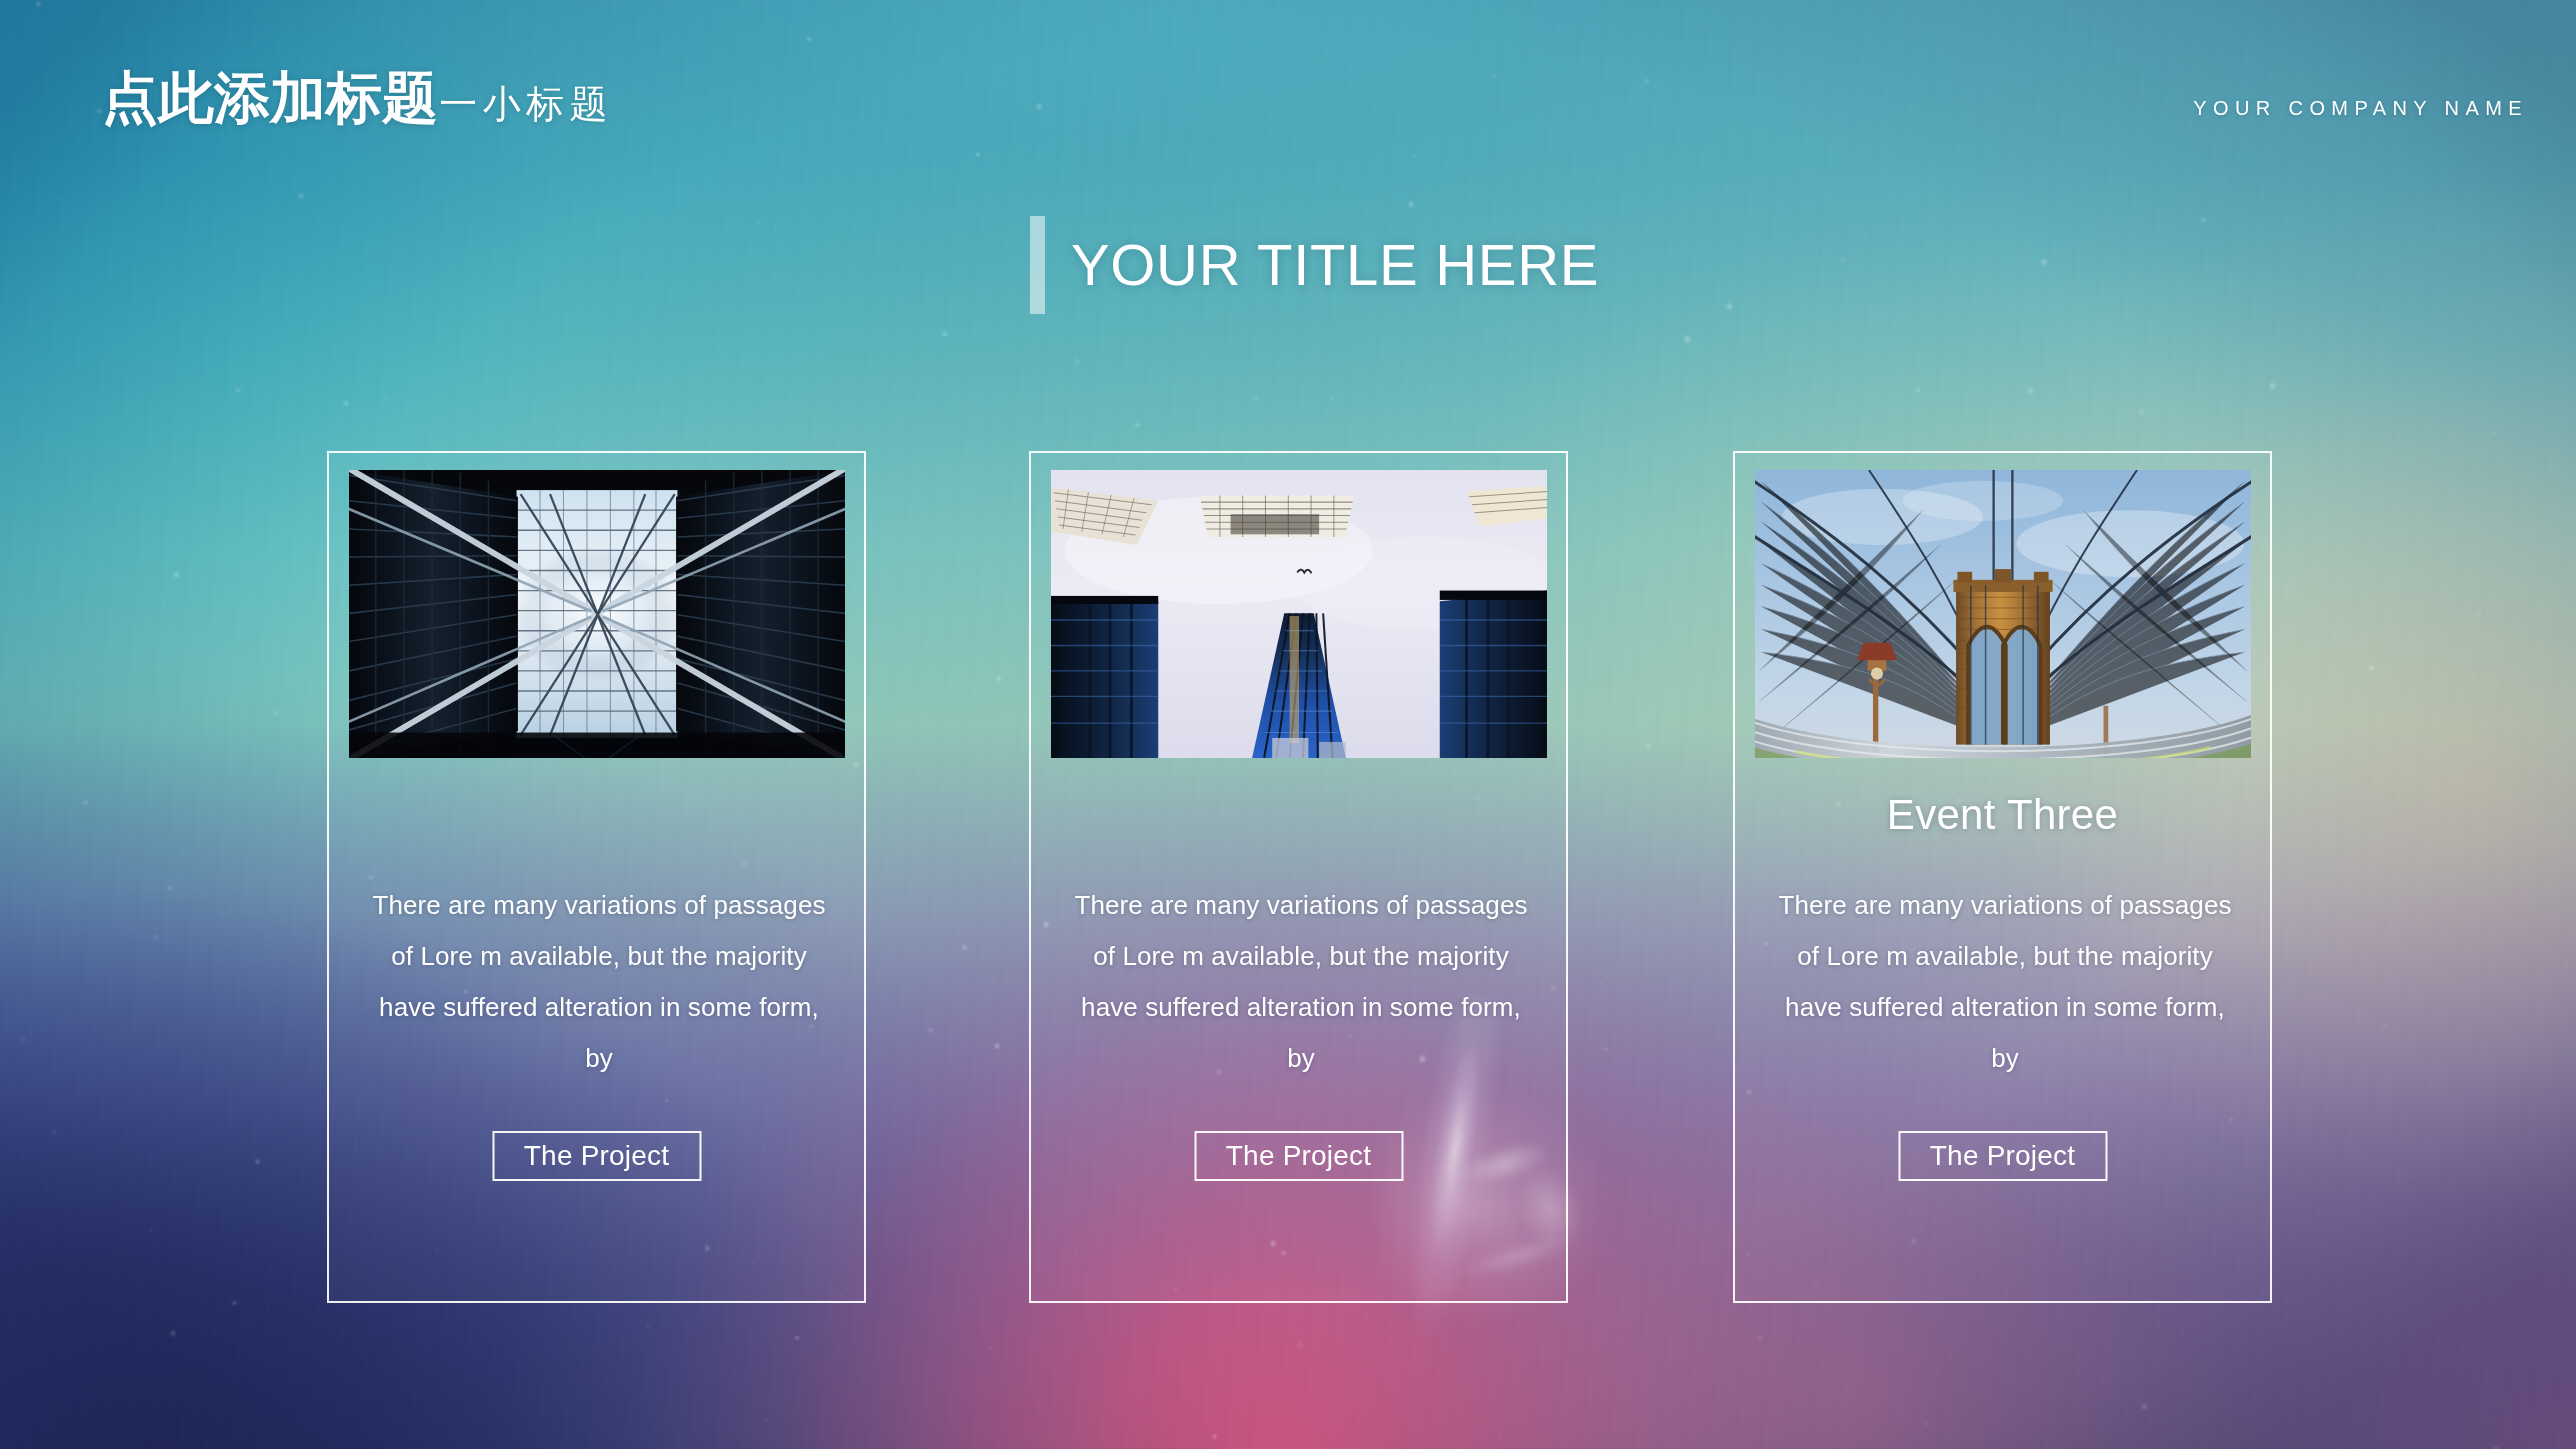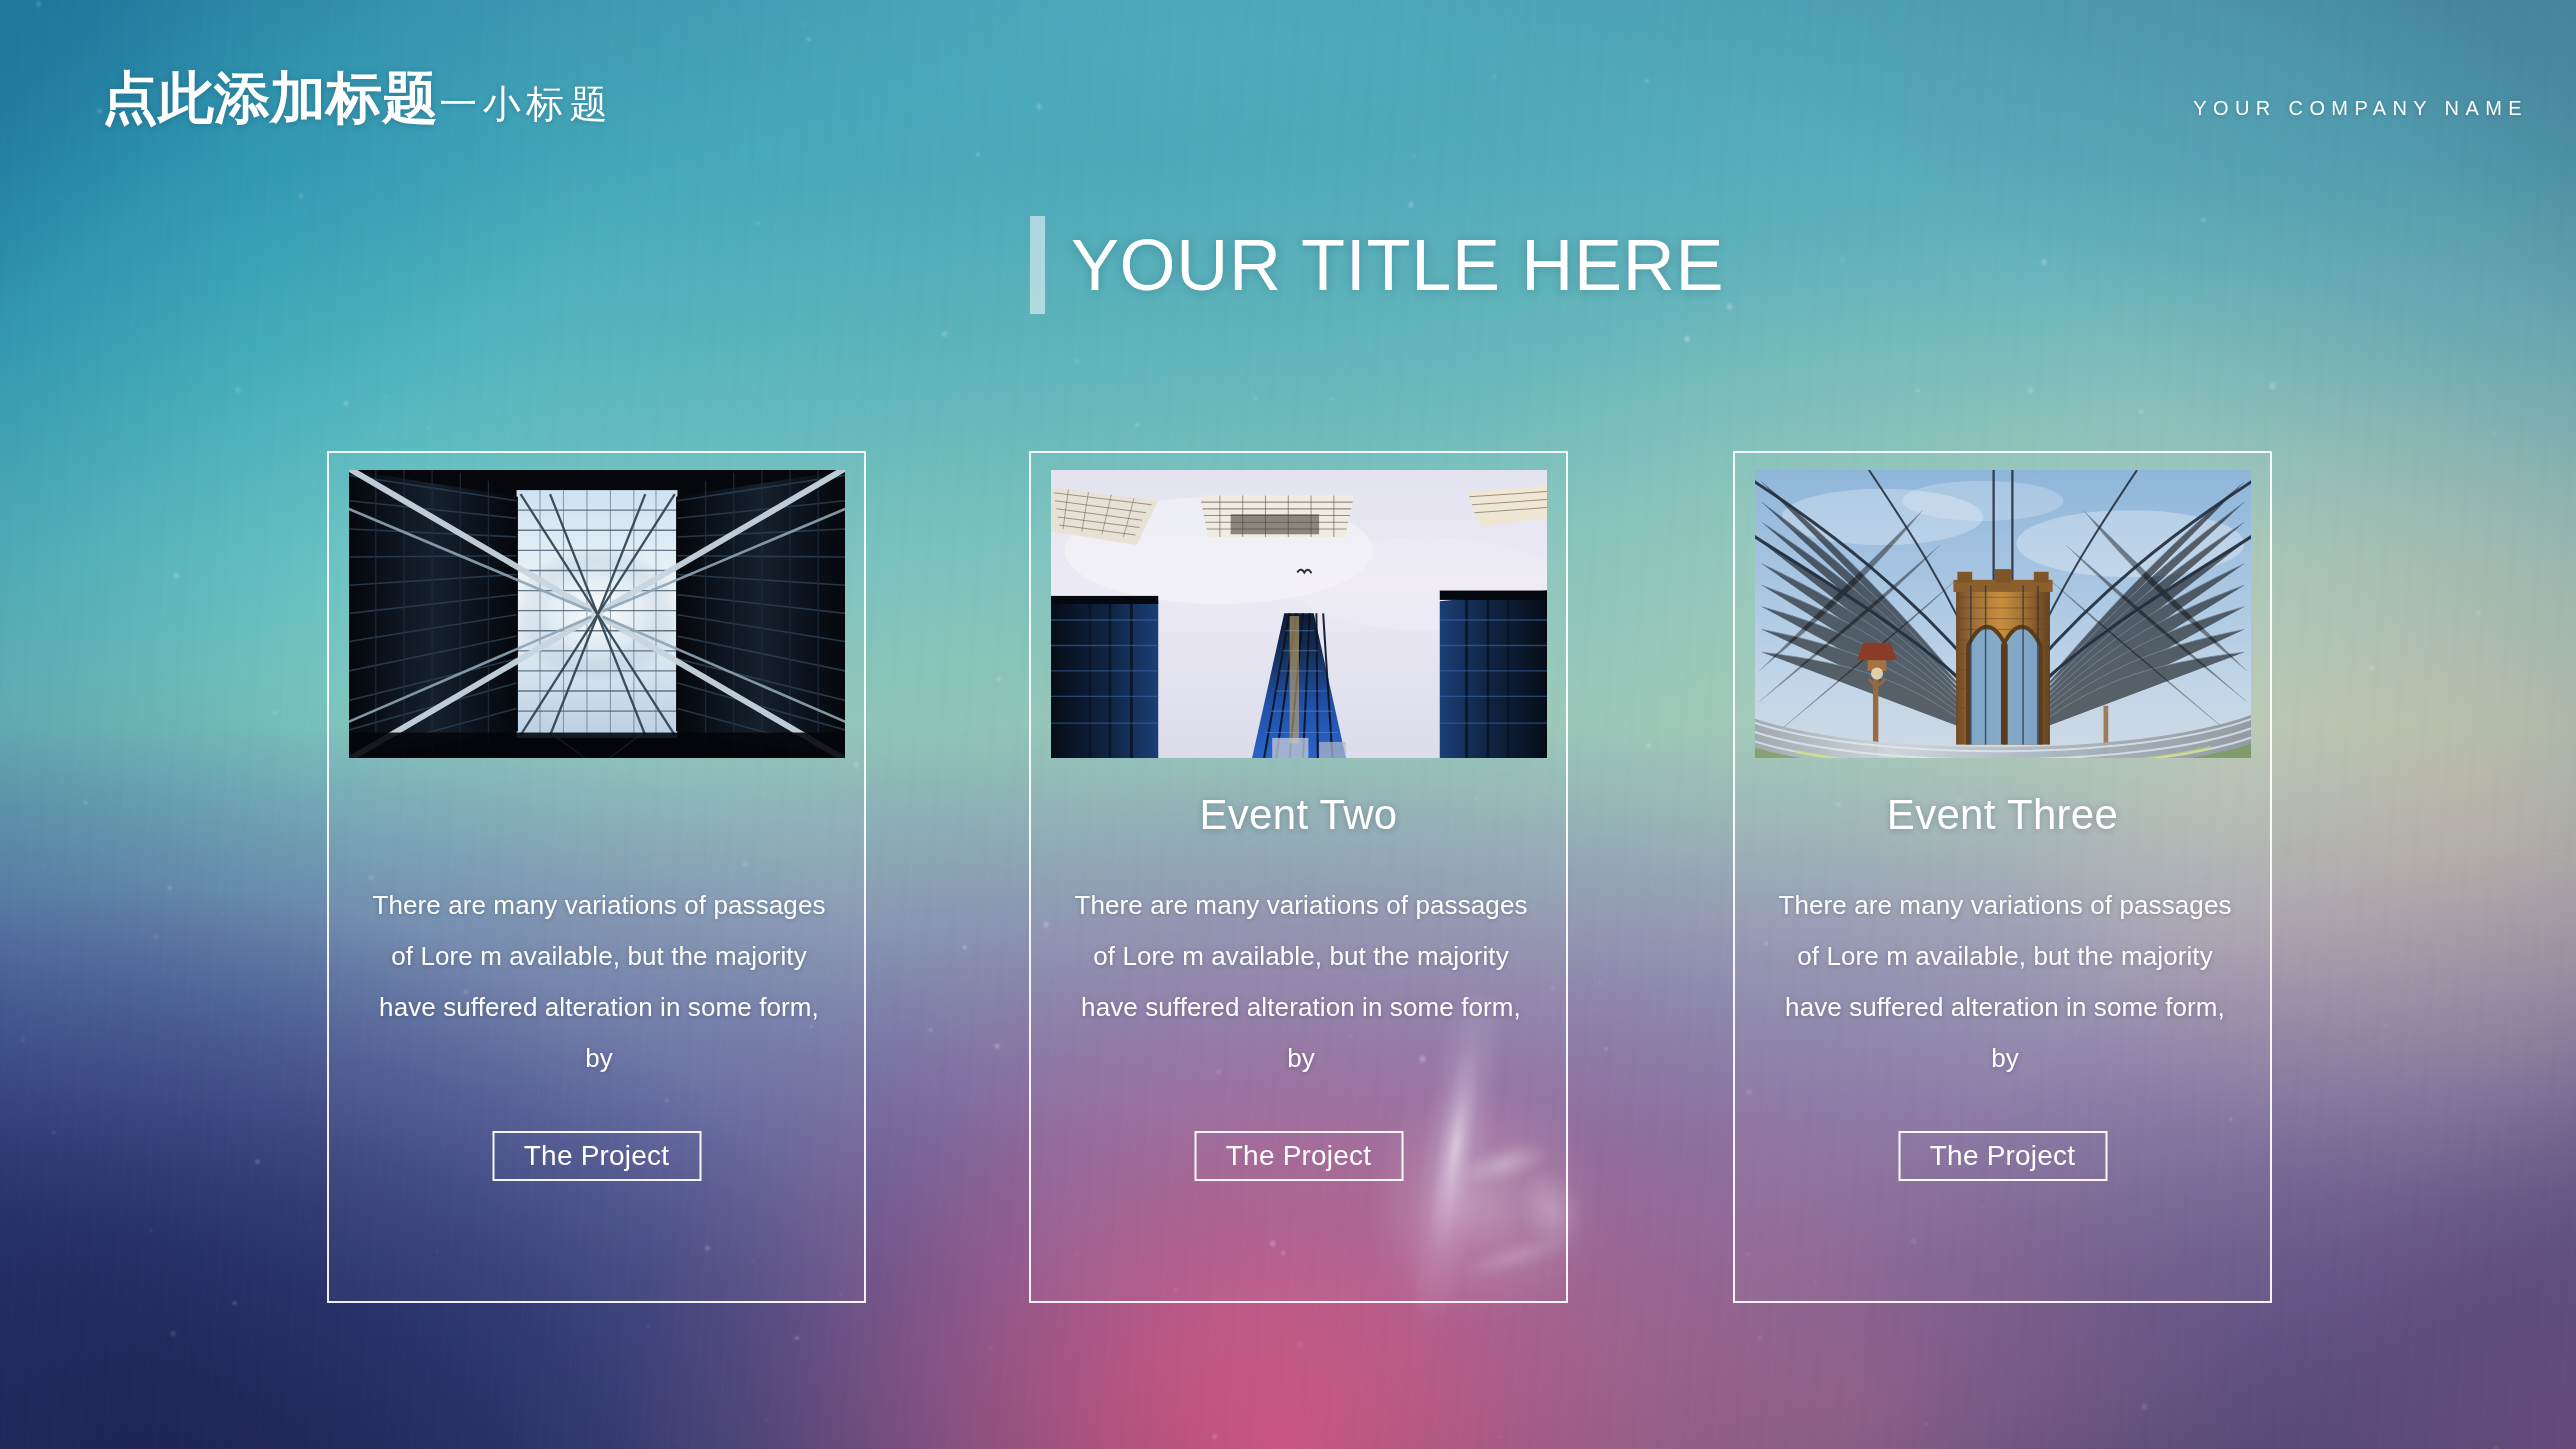--- a/index.html
+++ b/index.html
@@ -228,7 +228,7 @@
   }
   .section-title {
     margin-left:25.5px;
-    font-size:72px; font-weight:400; color:#ffffff;
+    font-size:58px; font-weight:400; color:#ffffff;
     letter-spacing:0.7px; line-height:1; white-space:nowrap;
     text-shadow:0 1.3px 9.4px rgba(20,60,80,.25);
   }

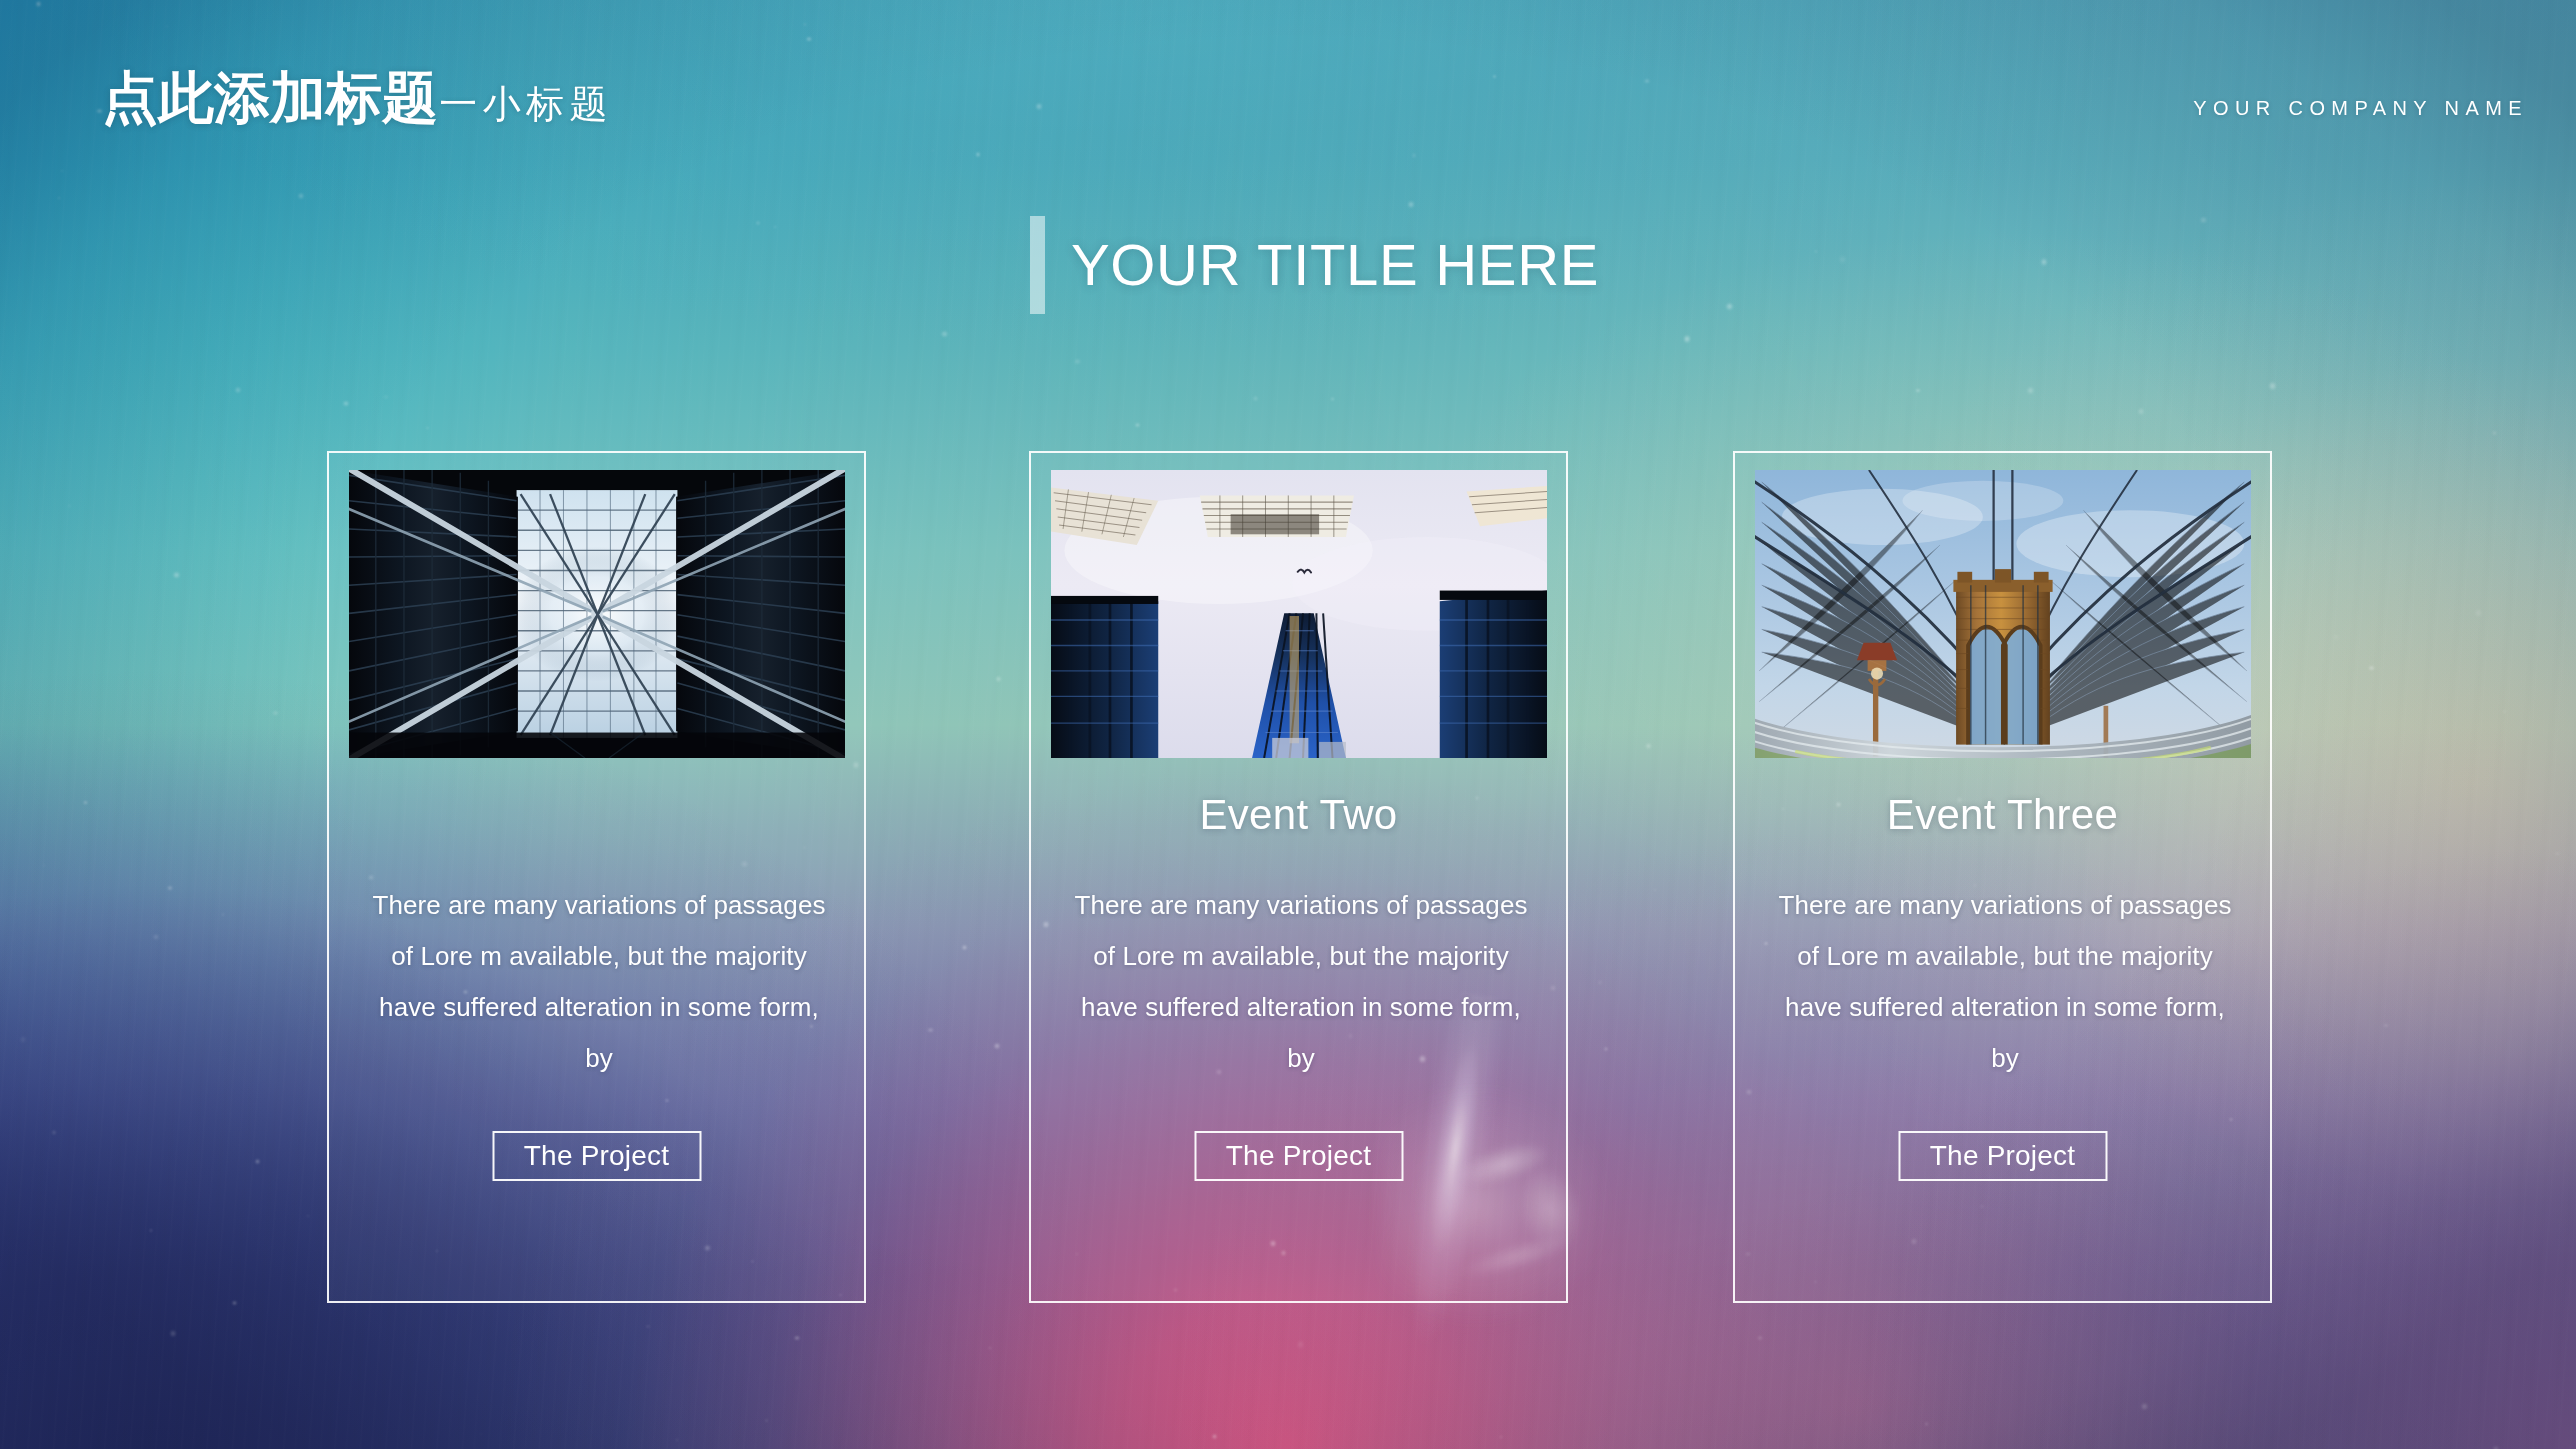--- a/index.html
+++ b/index.html
@@ -726,7 +726,6 @@
         </svg>
       </div>
 
-      <div class="card-heading">Event Two</div>
 
       <div class="card-body">There are many variations of passages of Lore m available, but the majority have suffered alteration in some form, by</div>
 

